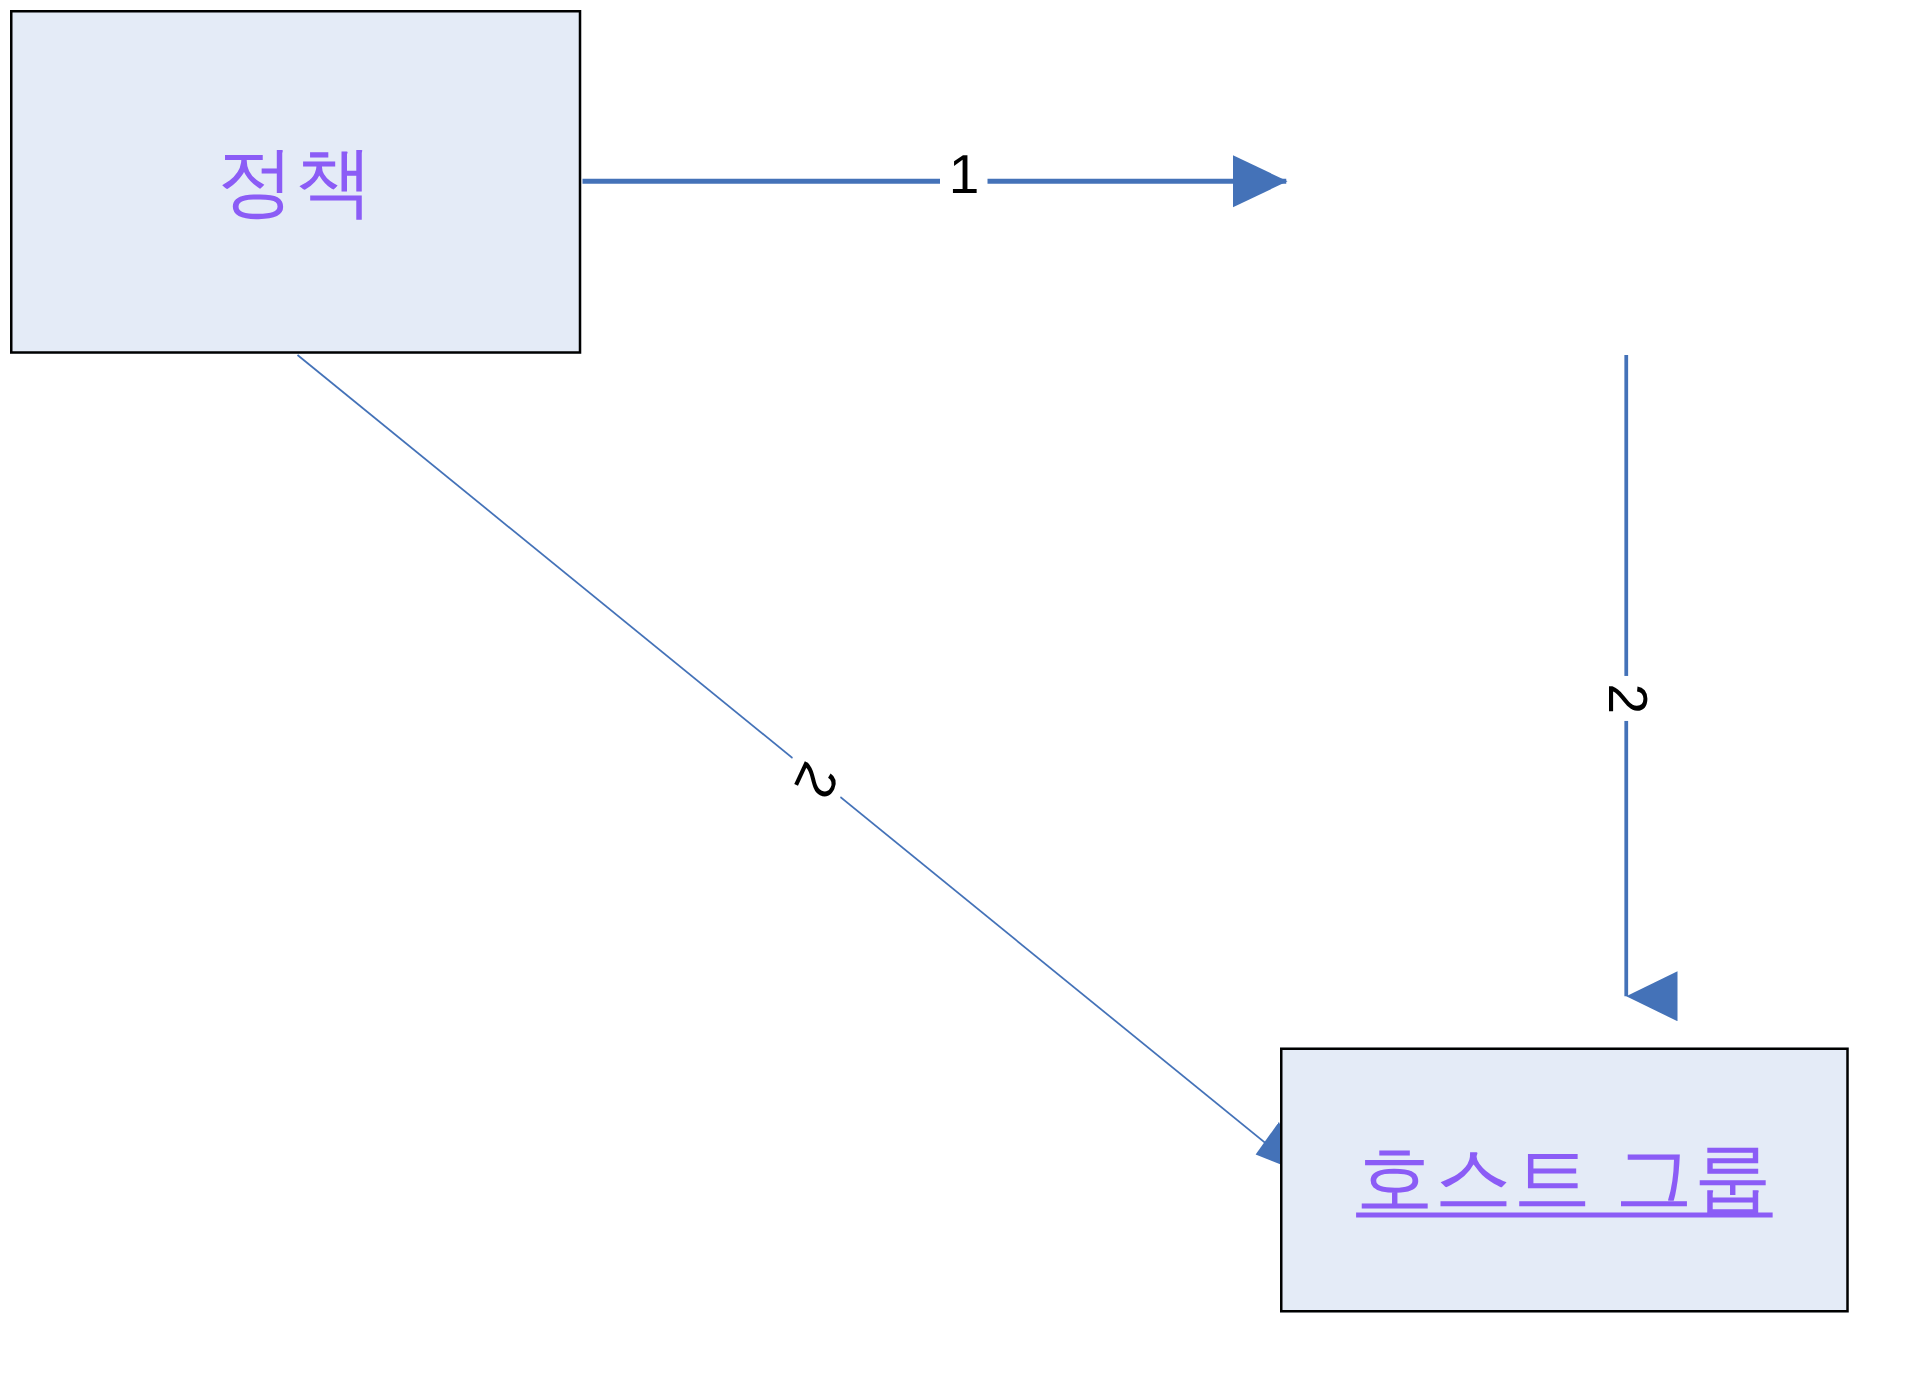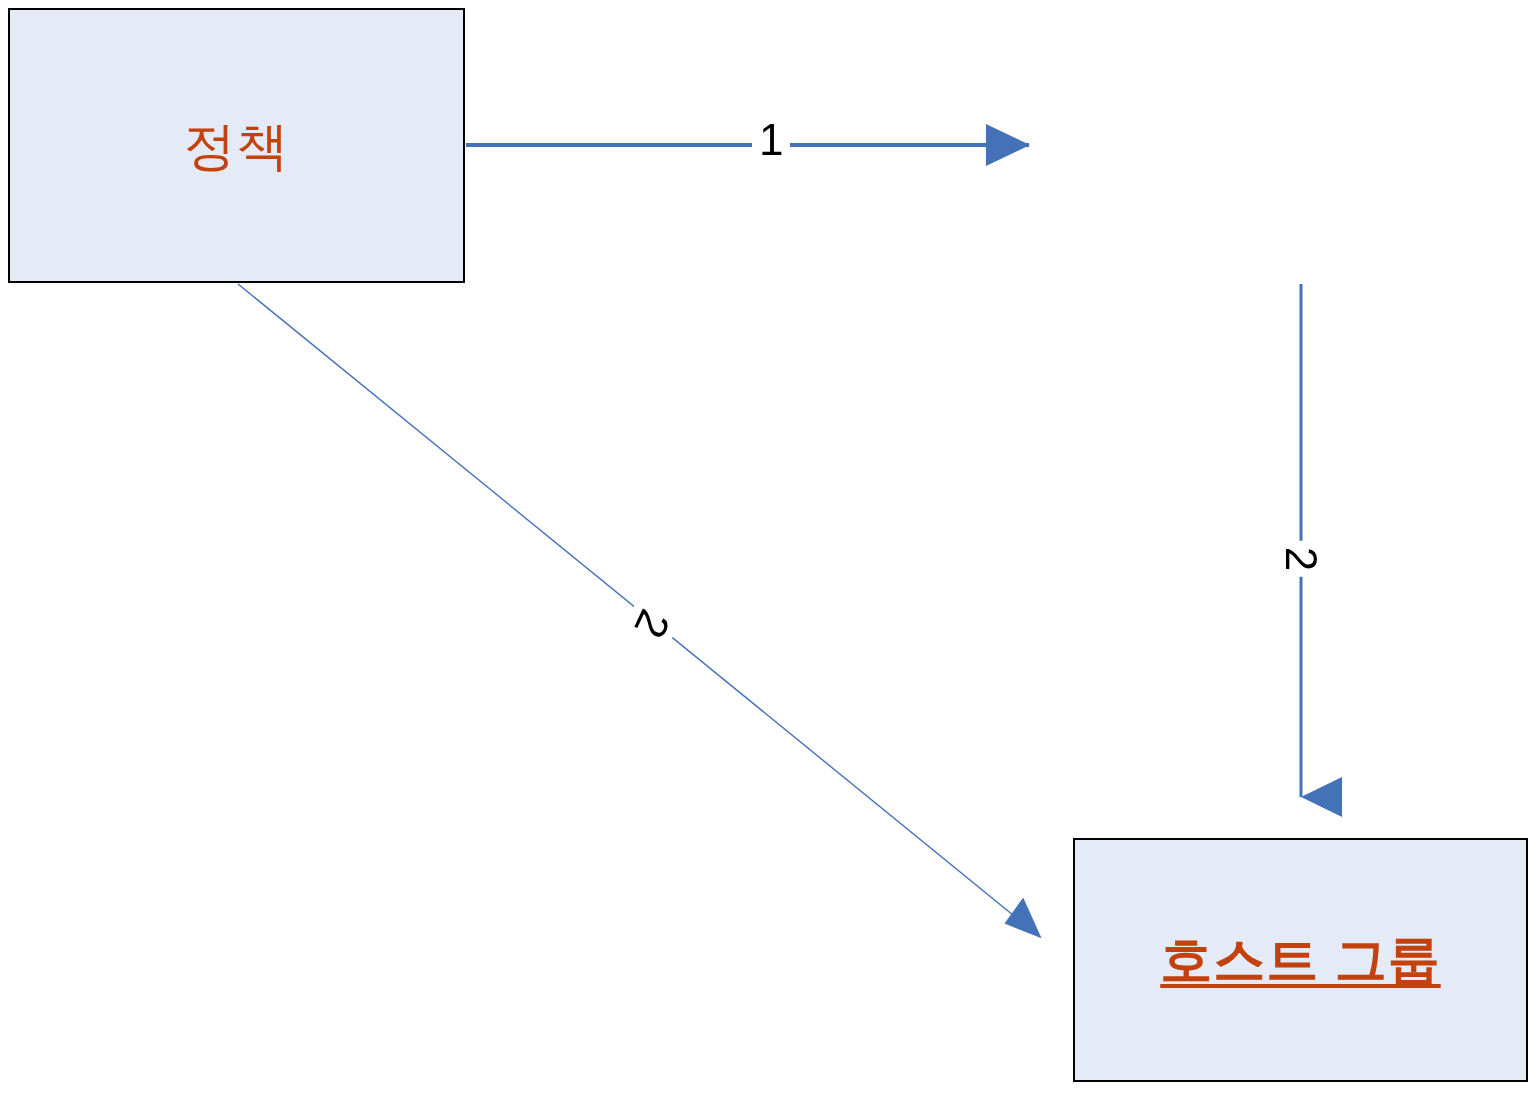--- a/index.html
+++ b/index.html
@@ -28,8 +28,8 @@
     justify-content: center;
   }
   .node-label {
-    font-size: 52px;
-    color: #c2410c;
+    font-size: 62px;
+    color: #8b5cf6;
     line-height: 1;
     letter-spacing: 1px;
     white-space: nowrap;

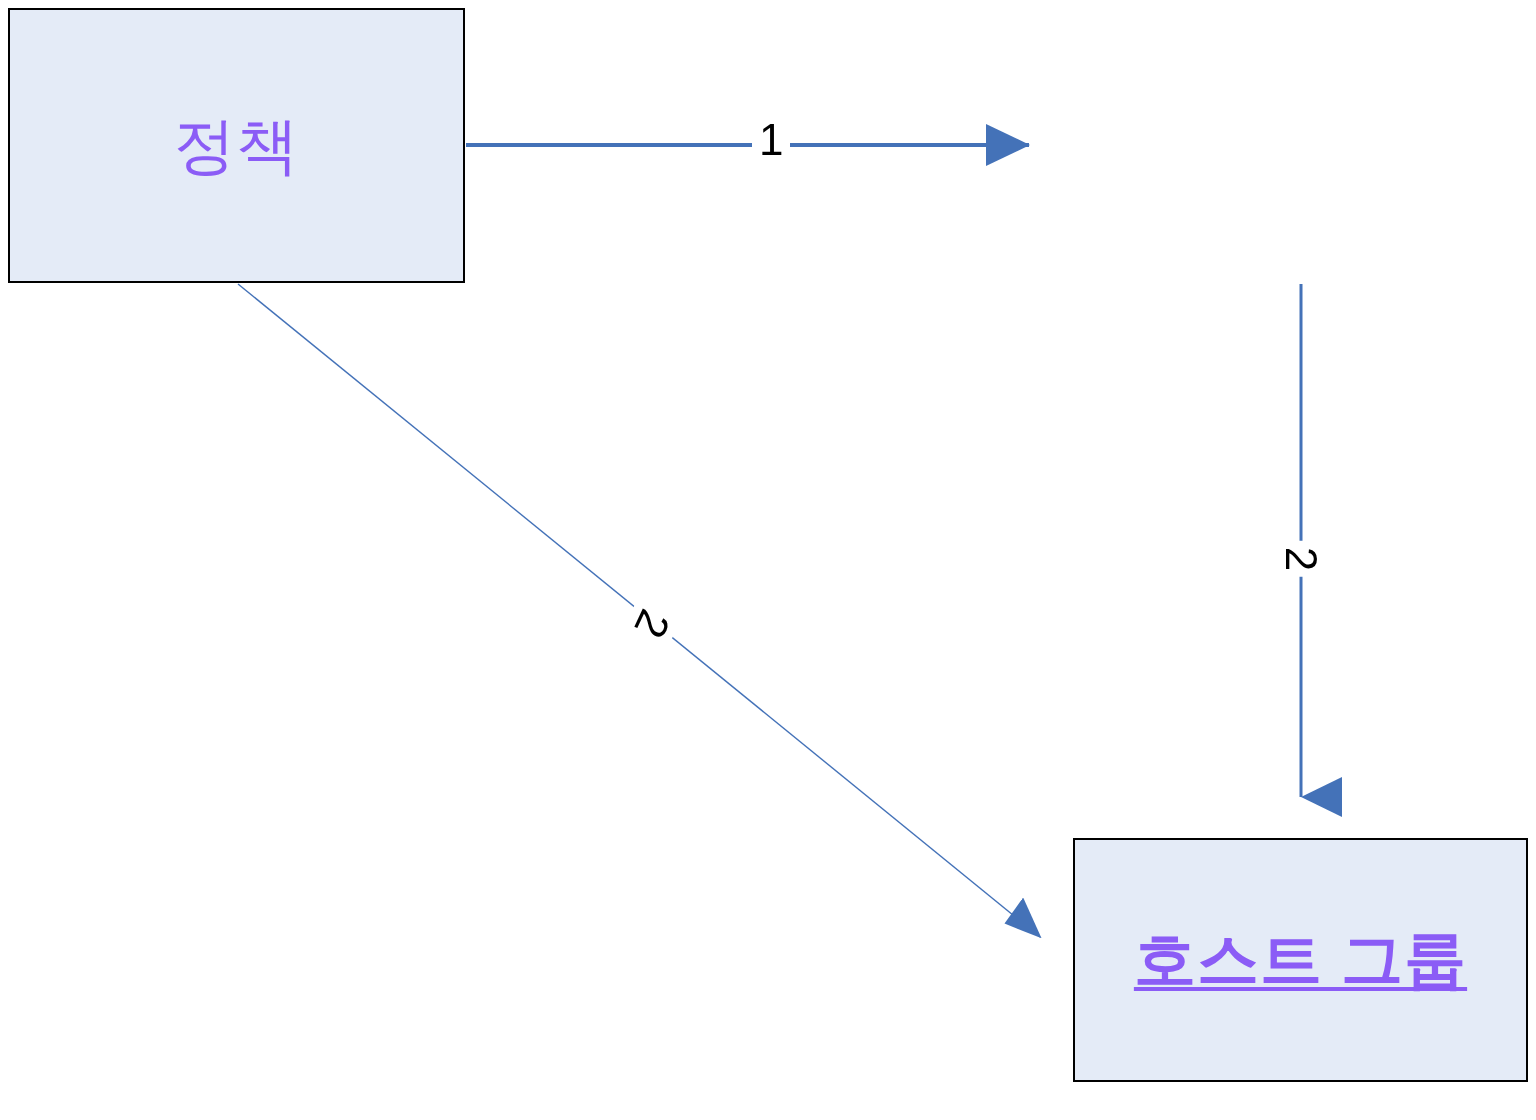--- a/index.html
+++ b/index.html
@@ -41,7 +41,7 @@
   }
   #policy-box   { left: 8px;    top: 8px;    width: 457px; height: 275px; }
   #host-box     { left: 1073px; top: 8px;    width: 455px; height: 275px; }
-  #hostgroup-box{ left: 1073px; top: 838px;  width: 455px; height: 244px; font-weight: bold; }
+  #hostgroup-box{ left: 1024px; top: 838px;  width: 455px; height: 212px; }
 
   svg#edges {
     position: absolute;

